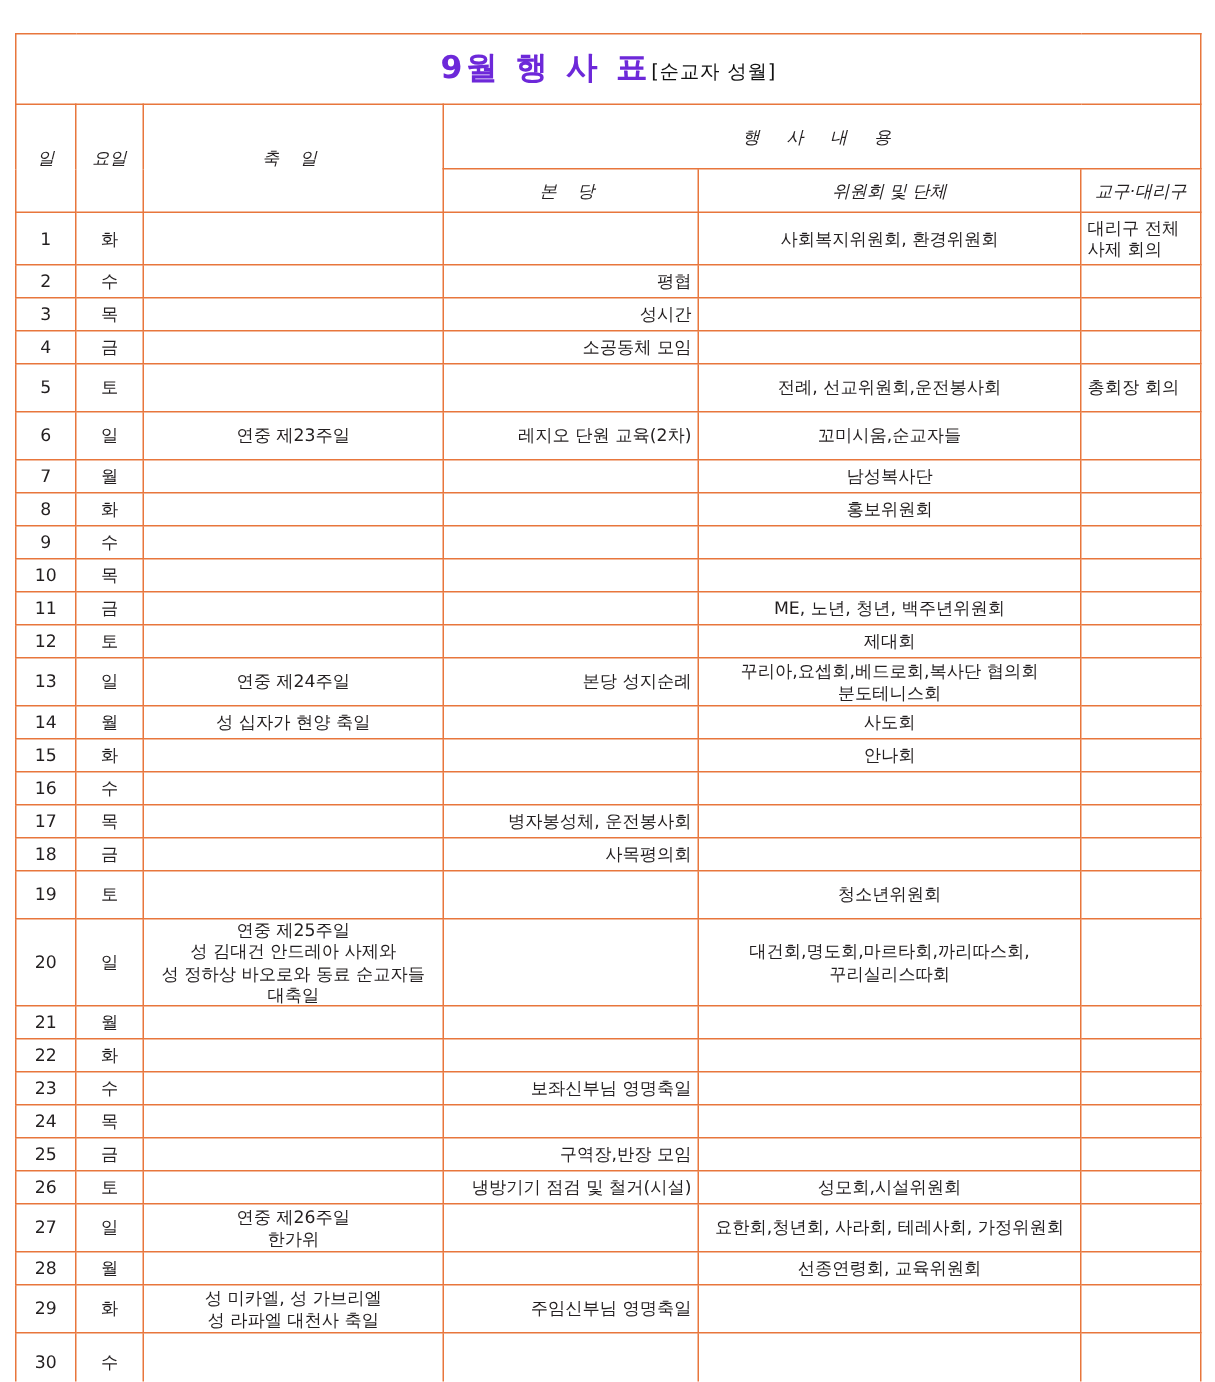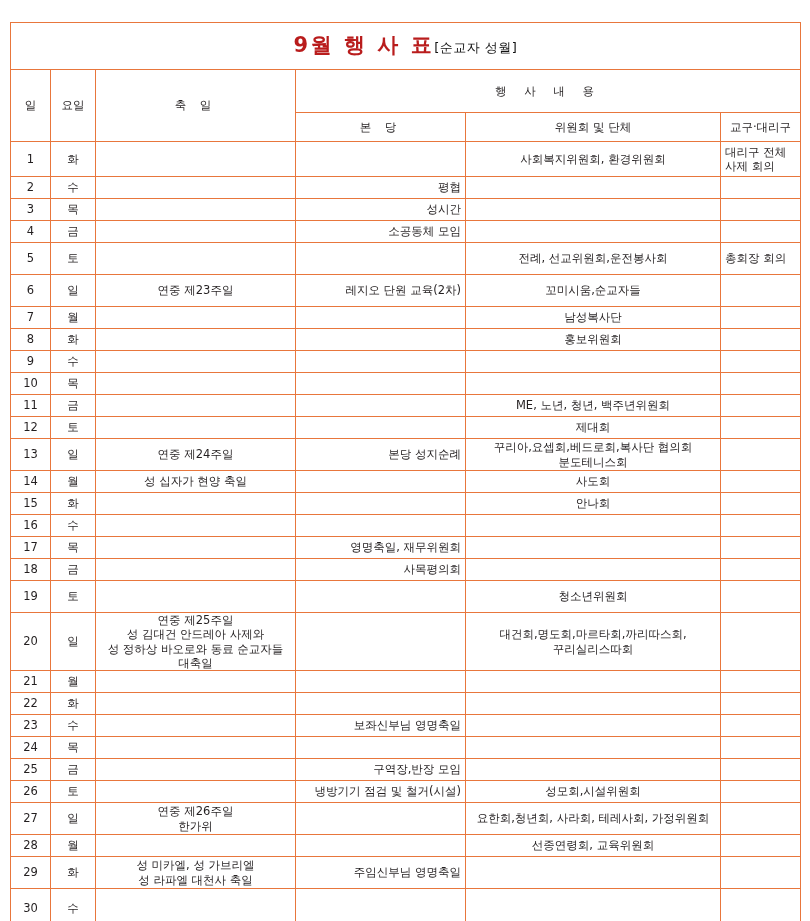--- a/index.html
+++ b/index.html
@@ -53,7 +53,7 @@
     font-size: 21px;
     font-weight: bold;
     letter-spacing: 2.5px;
-    color: #b91c1c;
+    color: #6d28d9;
   }
   .title-sub {
     font-size: 13px;

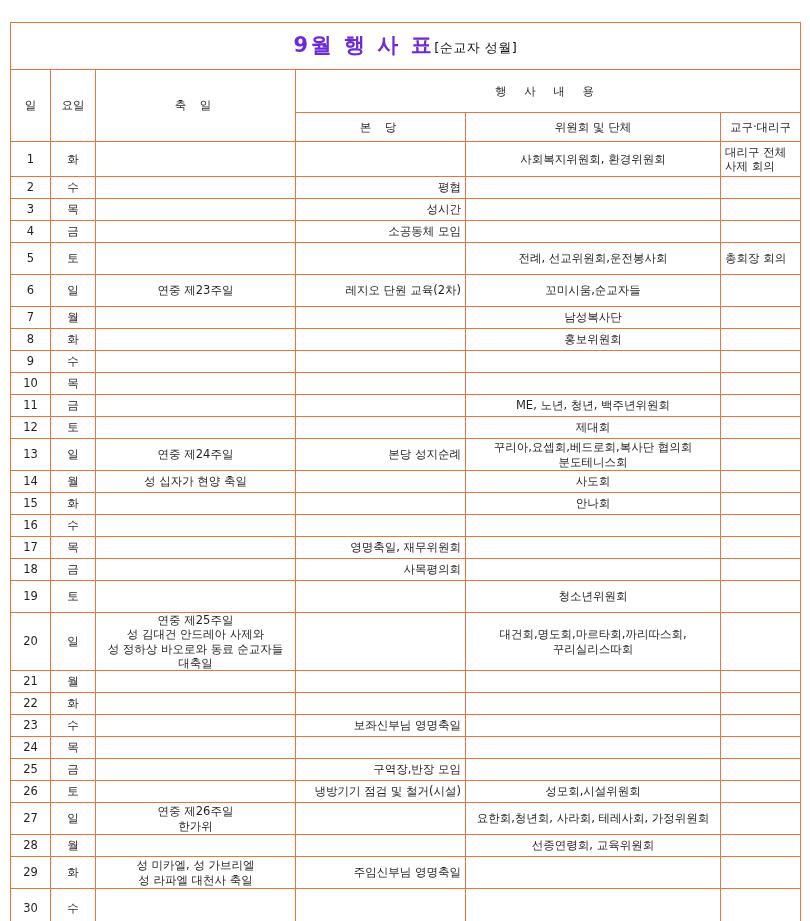--- a/index.html
+++ b/index.html
@@ -68,6 +68,7 @@
     text-align: center;
     font-size: 12.5px;
     color: #231f20;
+    font-style: italic;
   }
   .hdr-spaced {
     letter-spacing: 5px;

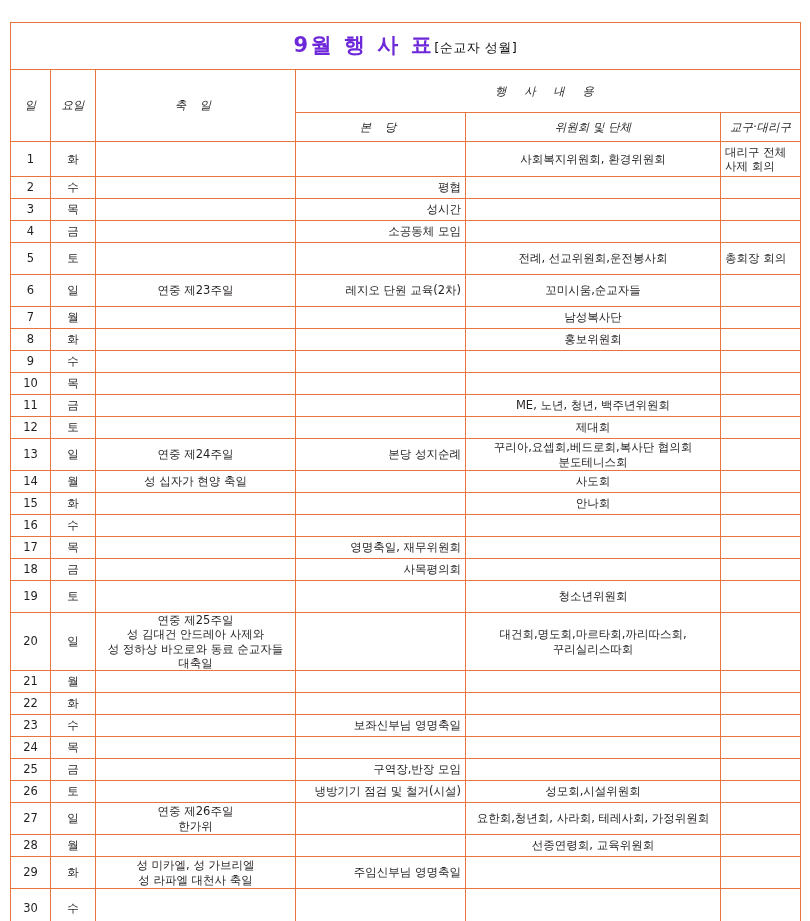--- a/index.html
+++ b/index.html
@@ -392,7 +392,7 @@
           </td>
           <td class="c-feast empty"></td>
           <td class="c-parish">
-            <span class="nl">영명축일, 재무위원회</span>
+            <span class="nl">병자봉성체, 운전봉사회</span>
           </td>
           <td class="c-comm empty"></td>
           <td class="c-dio empty"></td>

